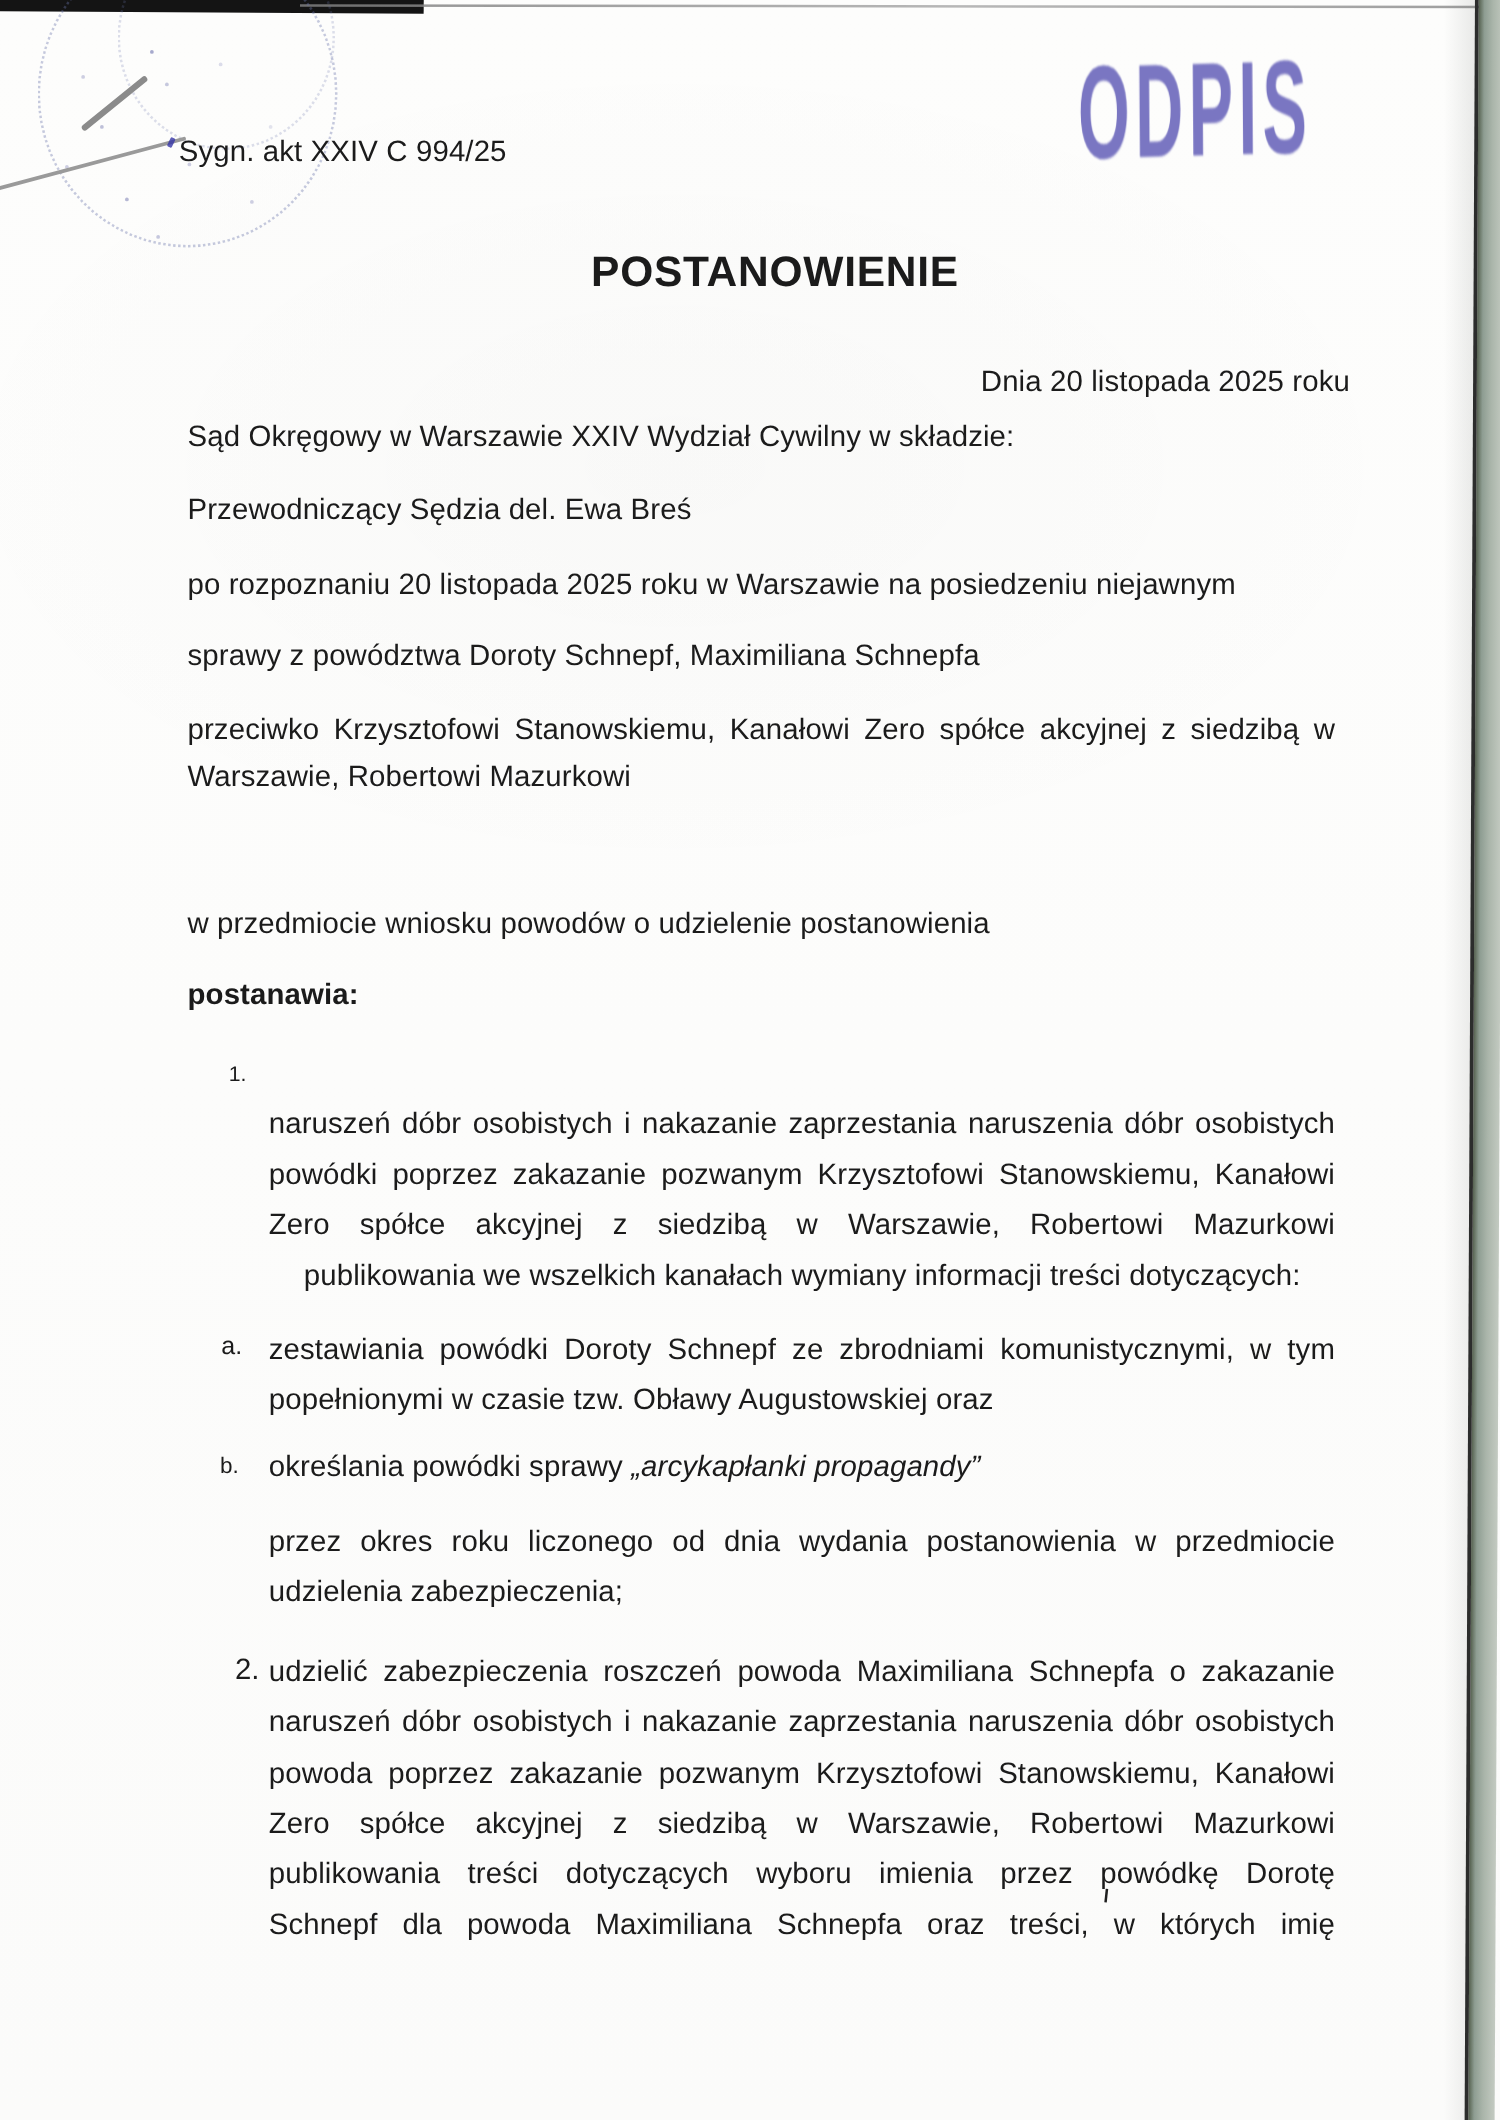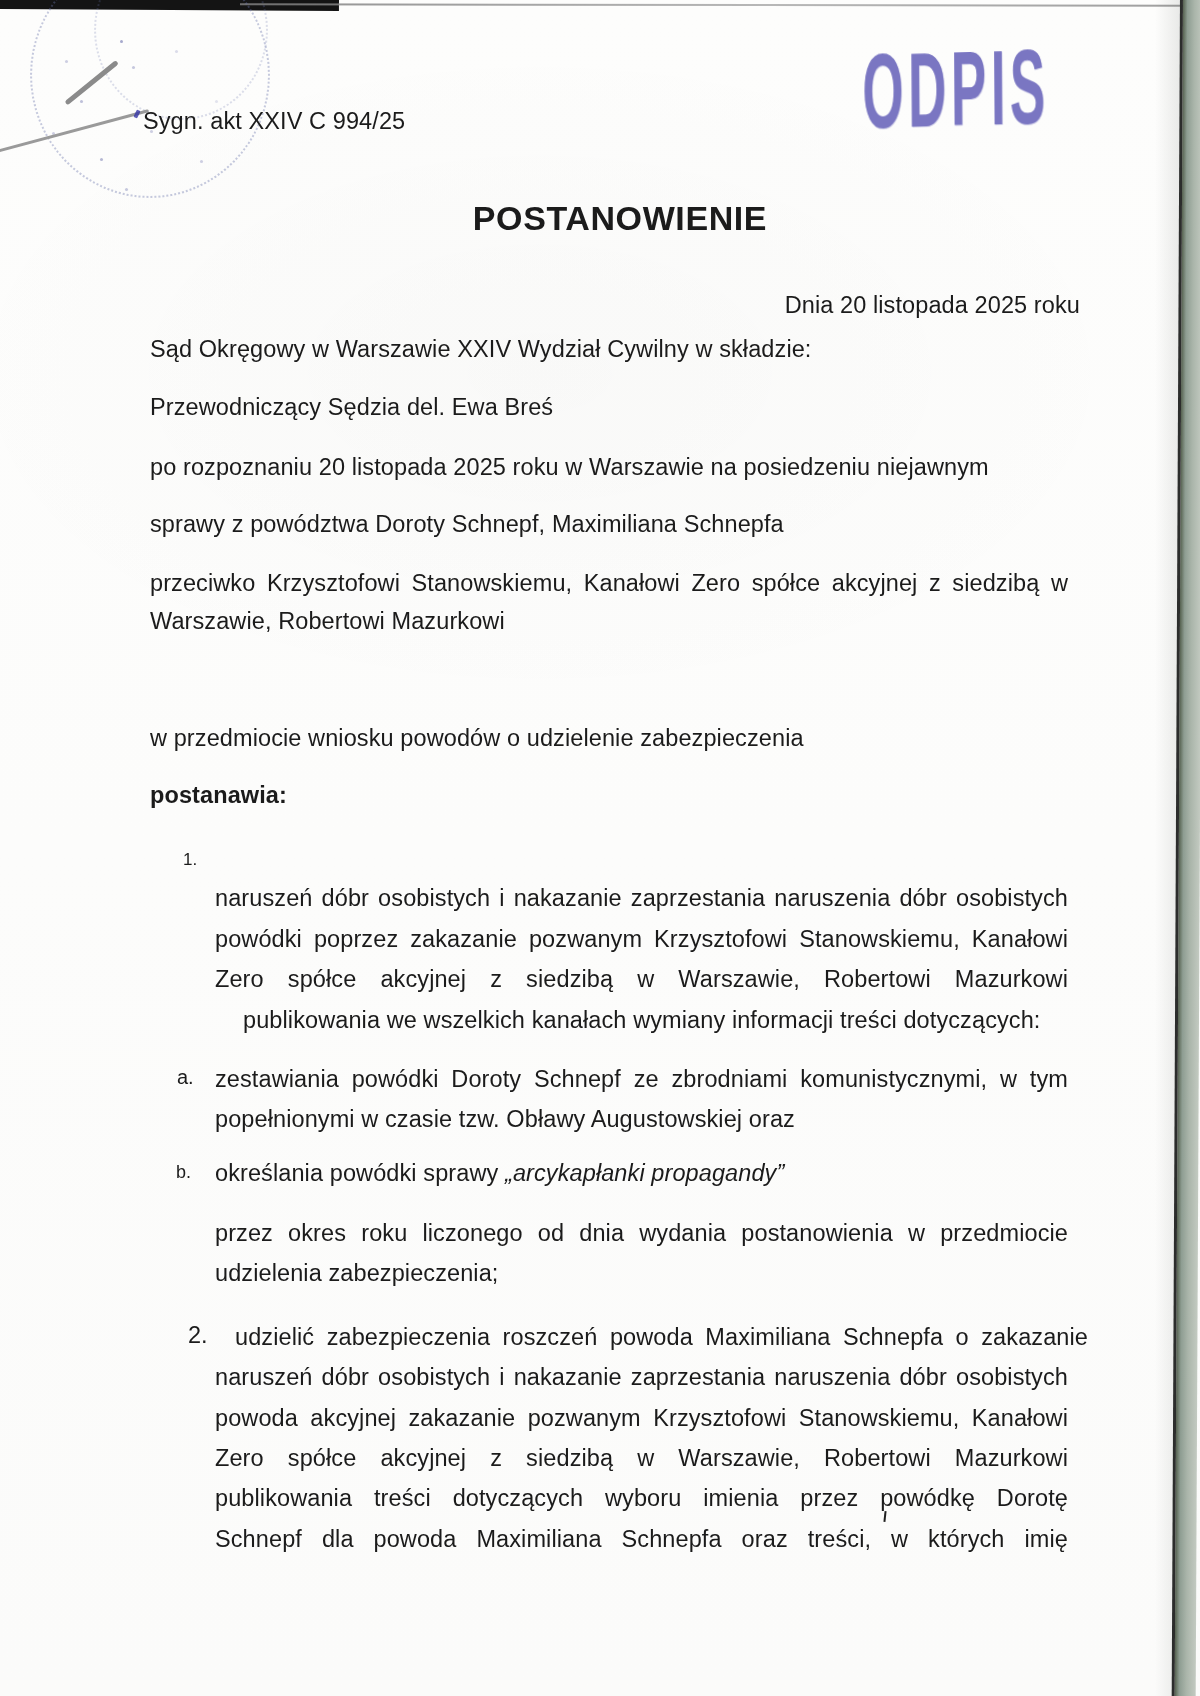--- a/index.html
+++ b/index.html
@@ -102,7 +102,7 @@
     <div class="txt" style="left:150px; top:606px;">Warszawie, Robertowi Mazurkowi</div>
 
 
-    <div class="txt" style="left:150px; top:723px;">w przedmiocie wniosku powodów o udzielenie zabezpieczenia</div>
+    <div class="txt" style="left:150px; top:723px;">w przedmiocie wniosku powodów o udzielenie postanowienia</div>
 
     <div class="txt b" style="left:150px; top:780px;">postanawia:</div>
 

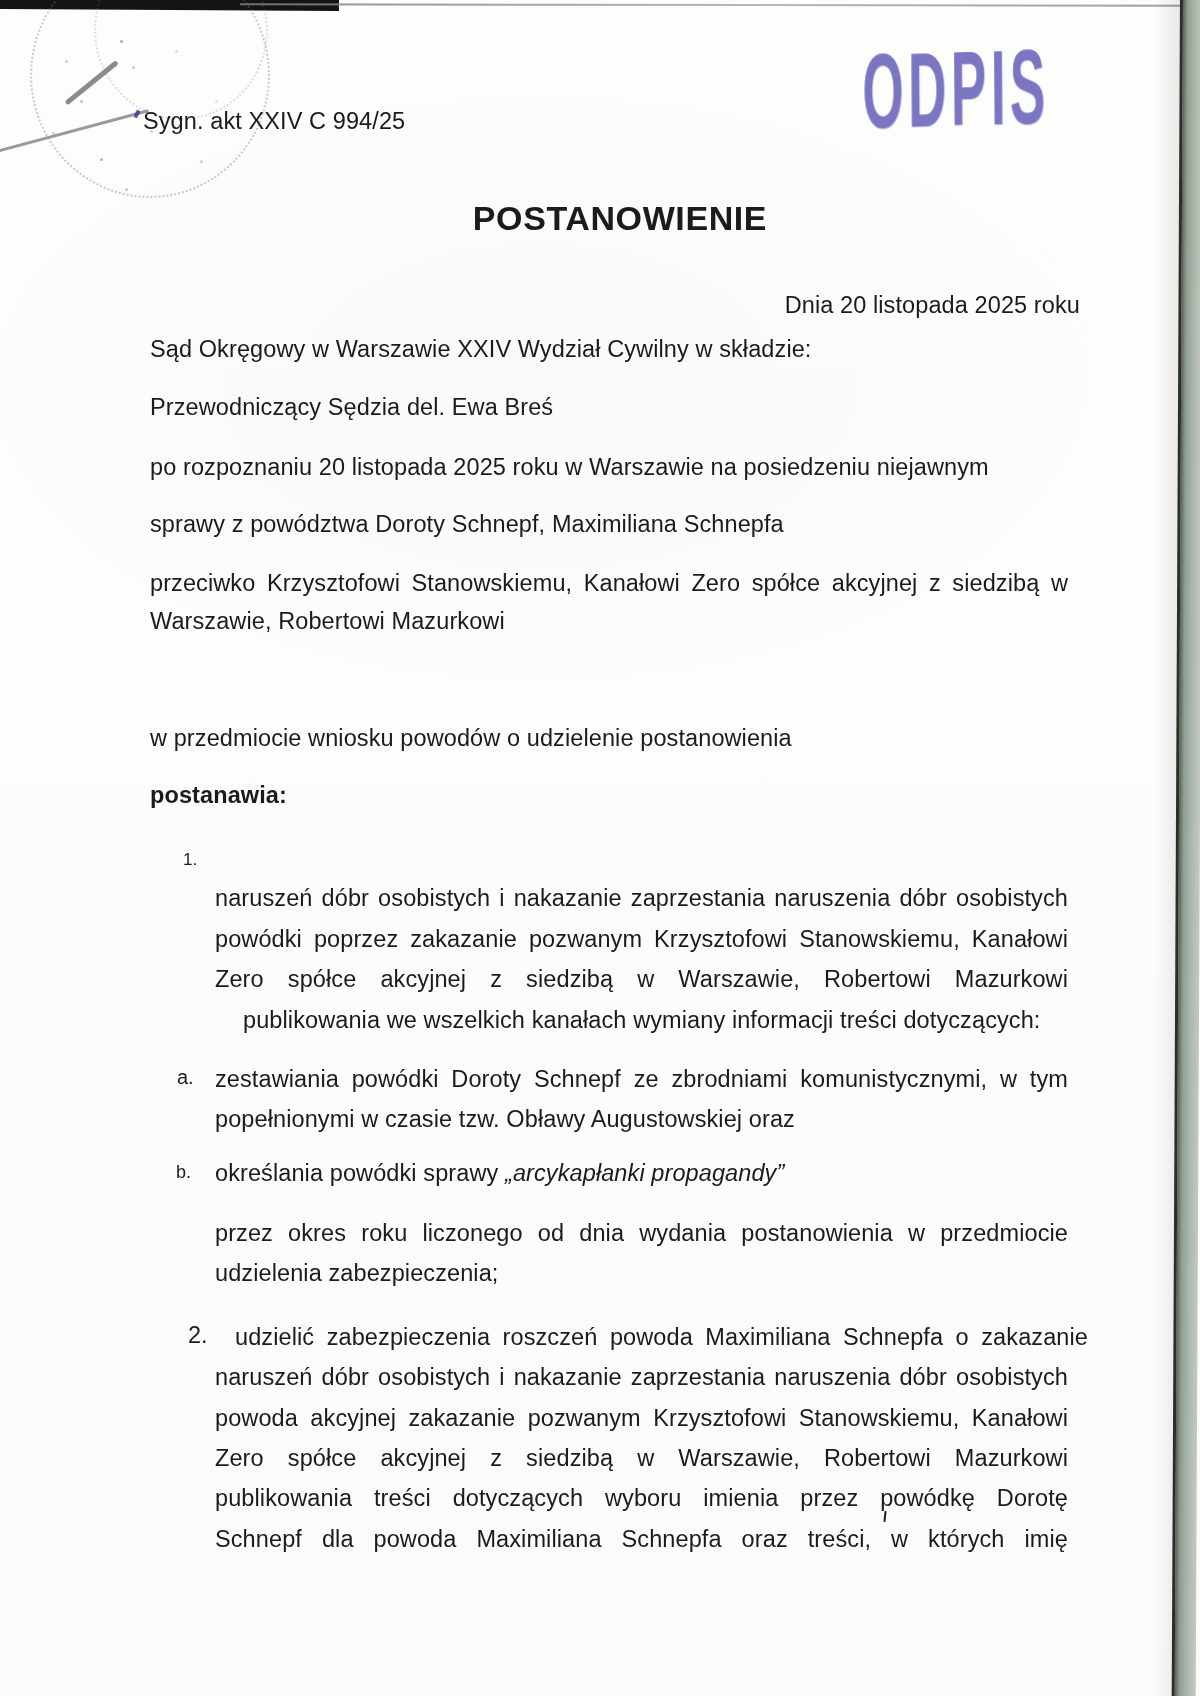--- a/index.html
+++ b/index.html
@@ -125,7 +125,7 @@
     <div class="txt item" style="top:1258px;">udzielenia zabezpieczenia;</div>
 
     <div class="marker" style="left:188px; top:1322px; font-size:23.5px;">2.</div>
-    <div class="txt item jf" style="top:1322px;margin-left:20px;">udzielić zabezpieczenia roszczeń powoda Maximiliana Schnepfa o zakazanie</div>
+    <div class="txt item jf" style="top:1322px;">udzielić zabezpieczenia roszczeń powoda Maximiliana Schnepfa o zakazanie</div>
     <div class="txt item jf" style="top:1362px;">naruszeń dóbr osobistych i nakazanie zaprzestania naruszenia dóbr osobistych</div>
     <div class="txt item jf" style="top:1403px;">powoda akcyjnej zakazanie pozwanym Krzysztofowi Stanowskiemu, Kanałowi</div>
     <div class="txt item jf" style="top:1443px;">Zero spółce akcyjnej z siedzibą w Warszawie, Robertowi Mazurkowi</div>

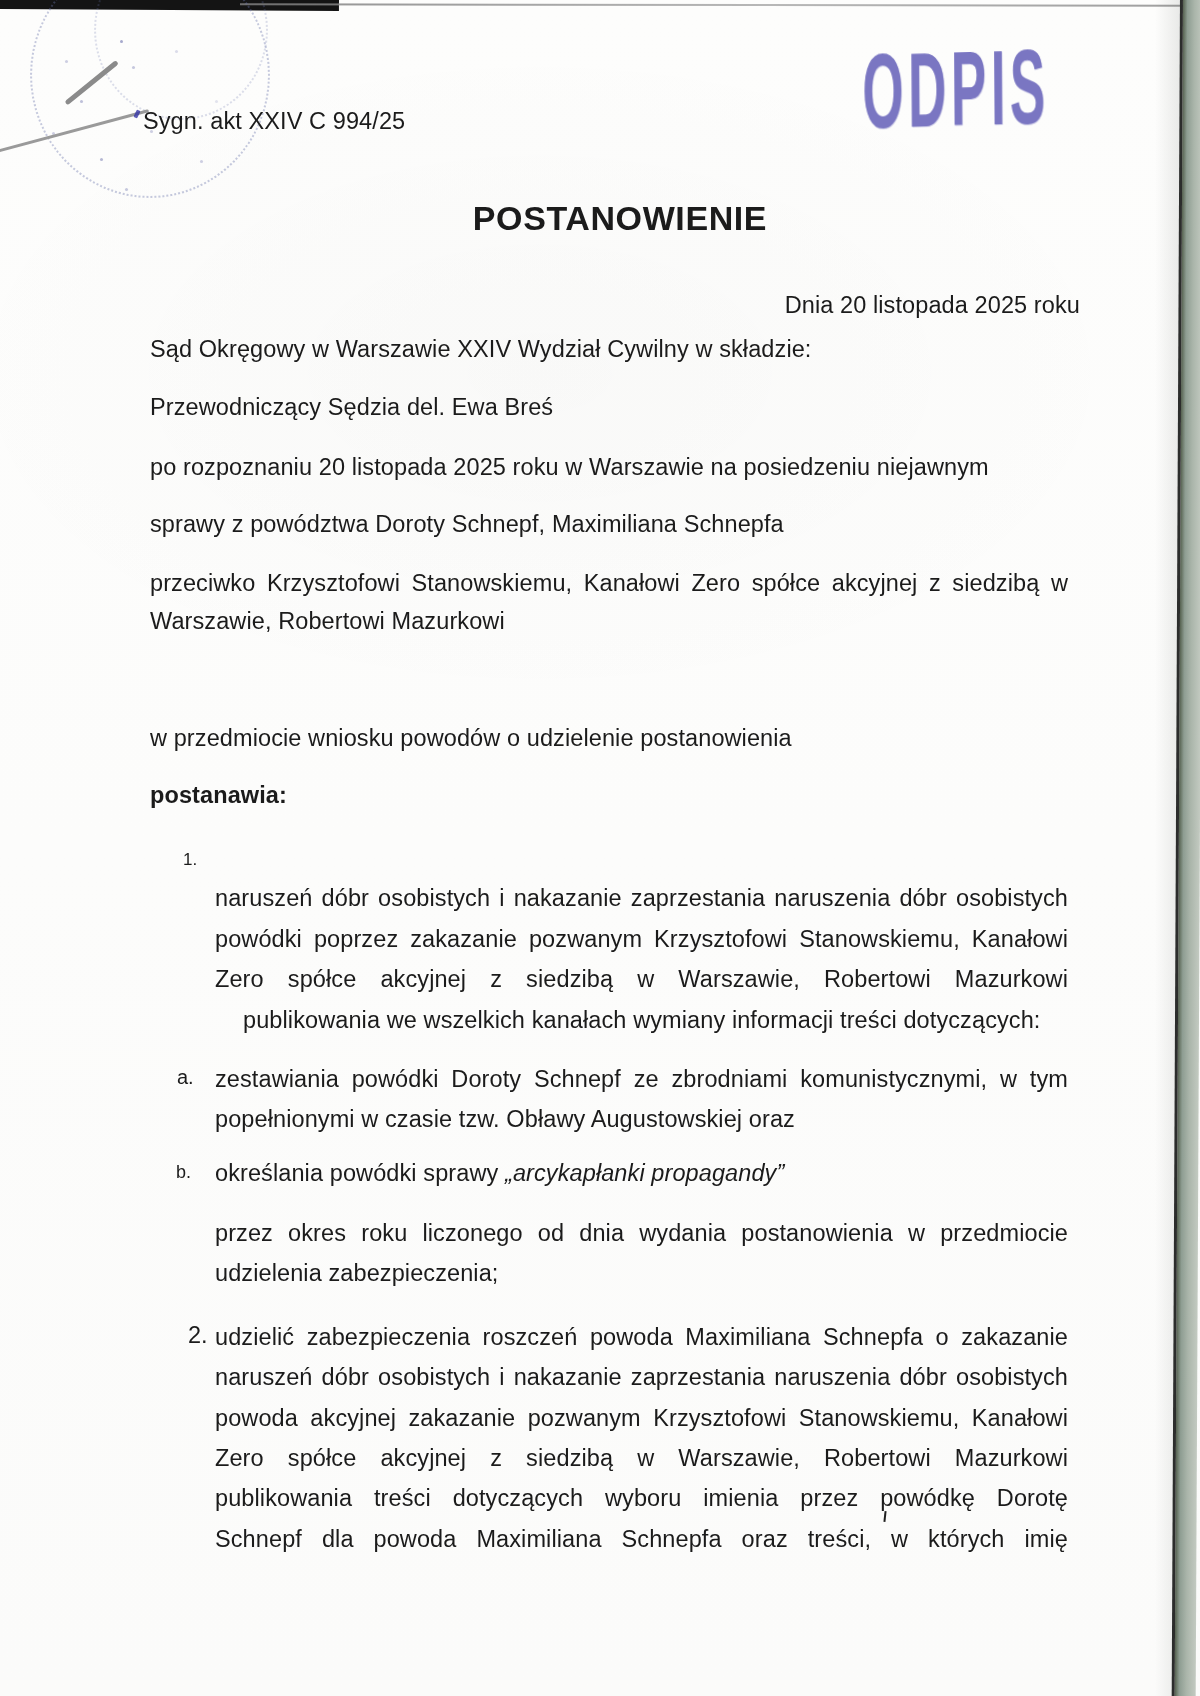--- a/index.html
+++ b/index.html
@@ -127,7 +127,7 @@
     <div class="marker" style="left:188px; top:1322px; font-size:23.5px;">2.</div>
     <div class="txt item jf" style="top:1322px;">udzielić zabezpieczenia roszczeń powoda Maximiliana Schnepfa o zakazanie</div>
     <div class="txt item jf" style="top:1362px;">naruszeń dóbr osobistych i nakazanie zaprzestania naruszenia dóbr osobistych</div>
-    <div class="txt item jf" style="top:1403px;">powoda akcyjnej zakazanie pozwanym Krzysztofowi Stanowskiemu, Kanałowi</div>
+    <div class="txt item jf" style="top:1403px;">powoda poprzez zakazanie pozwanym Krzysztofowi Stanowskiemu, Kanałowi</div>
     <div class="txt item jf" style="top:1443px;">Zero spółce akcyjnej z siedzibą w Warszawie, Robertowi Mazurkowi</div>
     <div class="txt item jf" style="top:1483px;">publikowania treści dotyczących wyboru imienia przez powódkę Dorotę</div>
     <div class="txt item jf" style="top:1524px;">Schnepf dla powoda Maximiliana Schnepfa oraz treści, w których imię</div>

